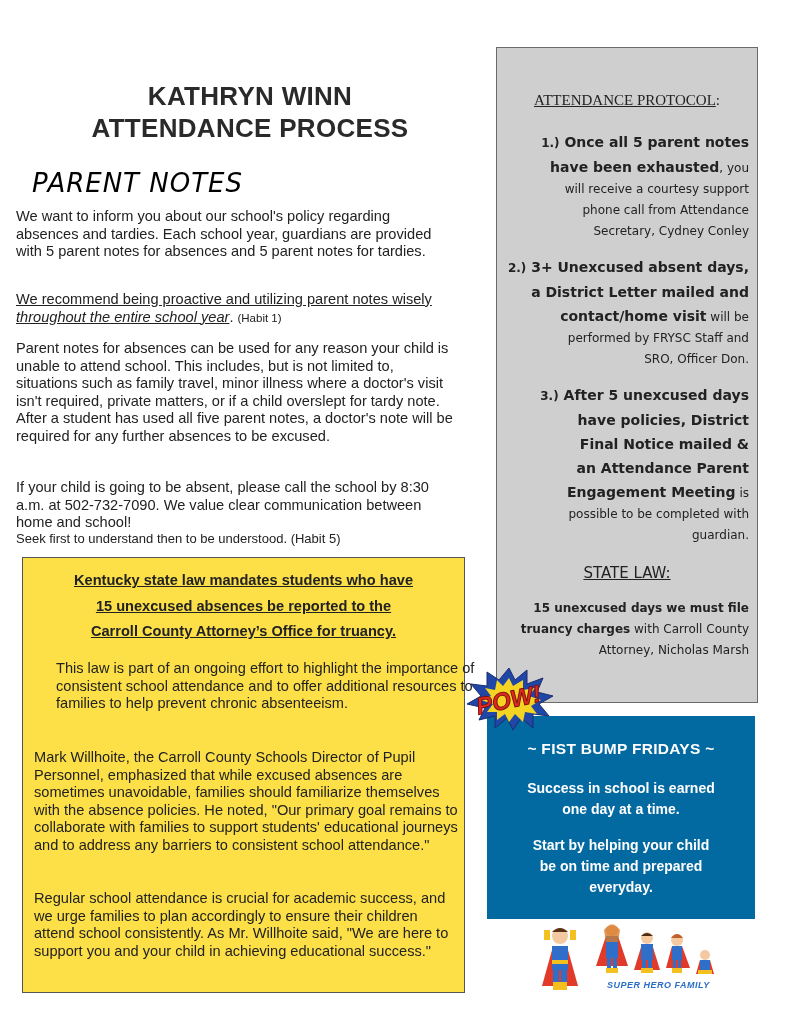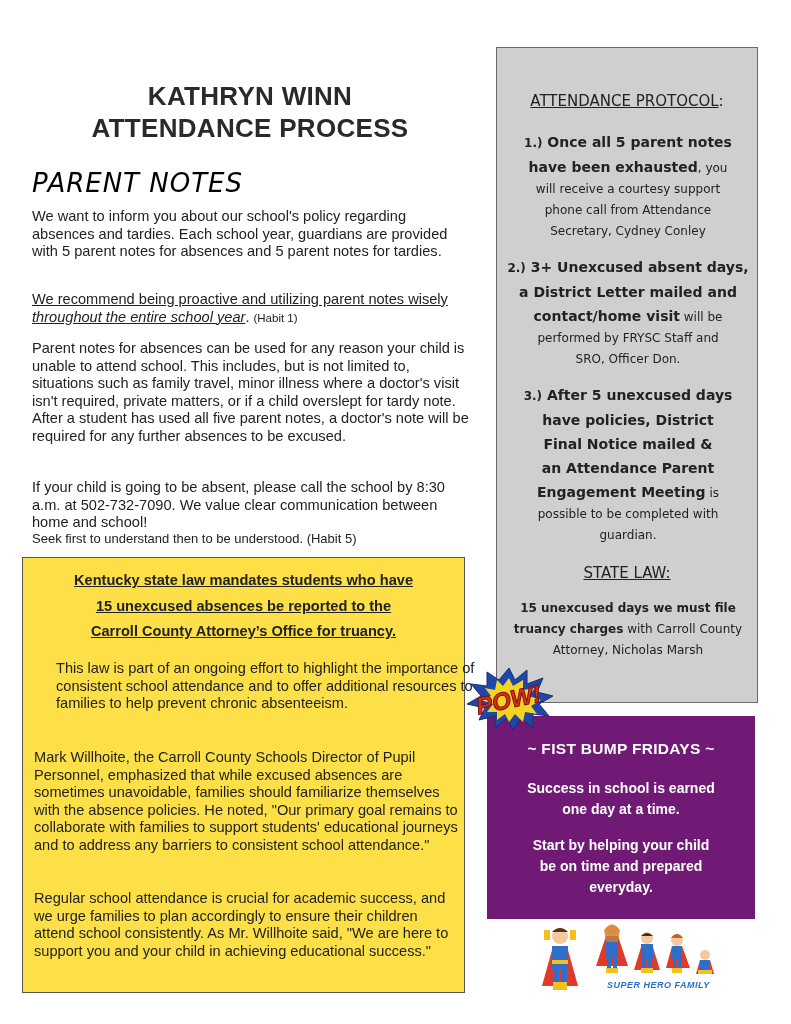--- a/index.html
+++ b/index.html
@@ -55,7 +55,7 @@
     font-family: "DejaVu Sans", sans-serif; font-size: 15px; color: #222;
     text-decoration: underline;
   }
-  .protocol-box .hd.h1 { top: 44px; }
+  .protocol-box .hd.h1 { top: 44px; font-family: Liberation Serif, serif; }
   .protocol-box .hd.h2 { top: 516px; }
   .protocol-box .item {
     position: absolute; left: 10px; width: 242px; text-align: center;

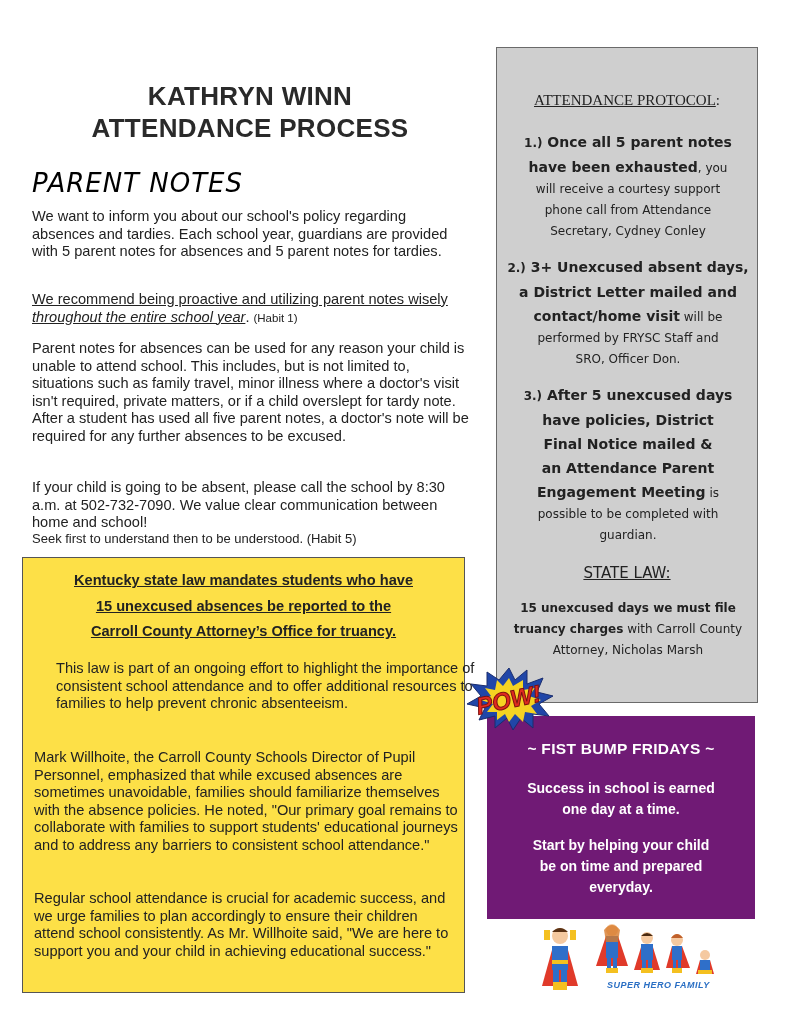--- a/index.html
+++ b/index.html
@@ -58,7 +58,7 @@
   .protocol-box .hd.h1 { top: 44px; font-family: Liberation Serif, serif; }
   .protocol-box .hd.h2 { top: 516px; }
   .protocol-box .item {
-    position: absolute; left: 10px; width: 242px; text-align: center;
+    position: absolute; left: 10px; width: 242px; text-align: right;
     font-family: "DejaVu Sans", sans-serif; color: #222;
   }
   .item .big { font-weight: bold; font-size: 14px; line-height: 24px; }

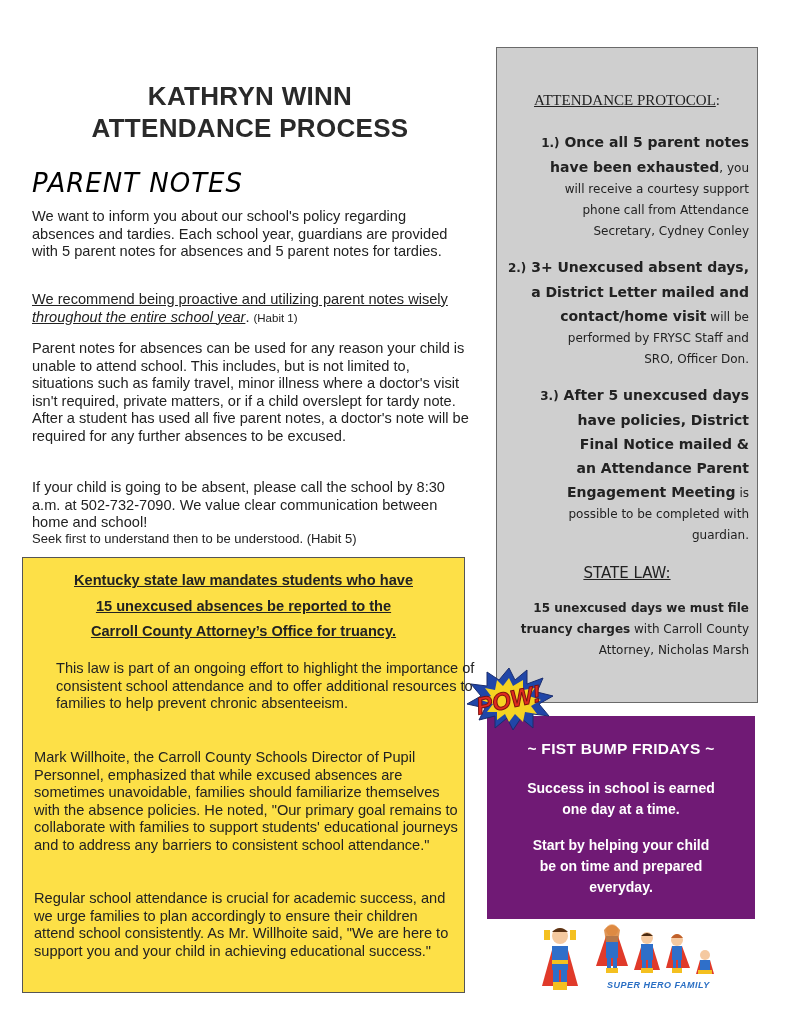--- a/index.html
+++ b/index.html
@@ -18,7 +18,7 @@
     letter-spacing: 1px; color: #000000; font-weight: normal;
   }
   .para {
-    position: absolute; left: 32px; width: 440px;
+    position: absolute; left: 16px; width: 440px;
     font-size: 14.6px; line-height: 17.5px; color: #222;
   }
   .para.p1 { top: 208px; }

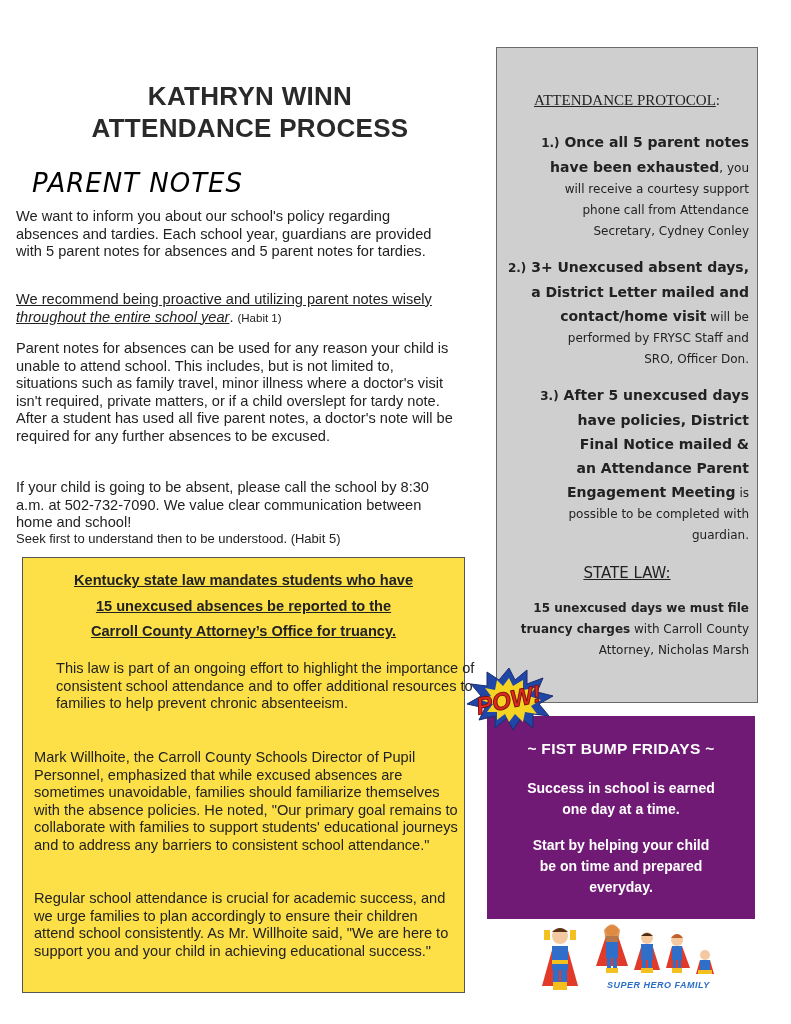--- a/index.html
+++ b/index.html
@@ -77,7 +77,7 @@
 
   .fist-box {
     position: absolute; left: 487px; top: 716px; width: 268px; height: 203px;
-    background: #701a75; color: #fff; text-align: center; font-weight: bold;
+    background: #0369a1; color: #fff; text-align: center; font-weight: bold;
   }
   .fist-box .fhead { position: absolute; top: 24px; width: 100%; font-size: 15.5px; letter-spacing: 0.3px; }
   .fist-box .fl { position: absolute; width: 100%; font-size: 14px; line-height: 21px; }

